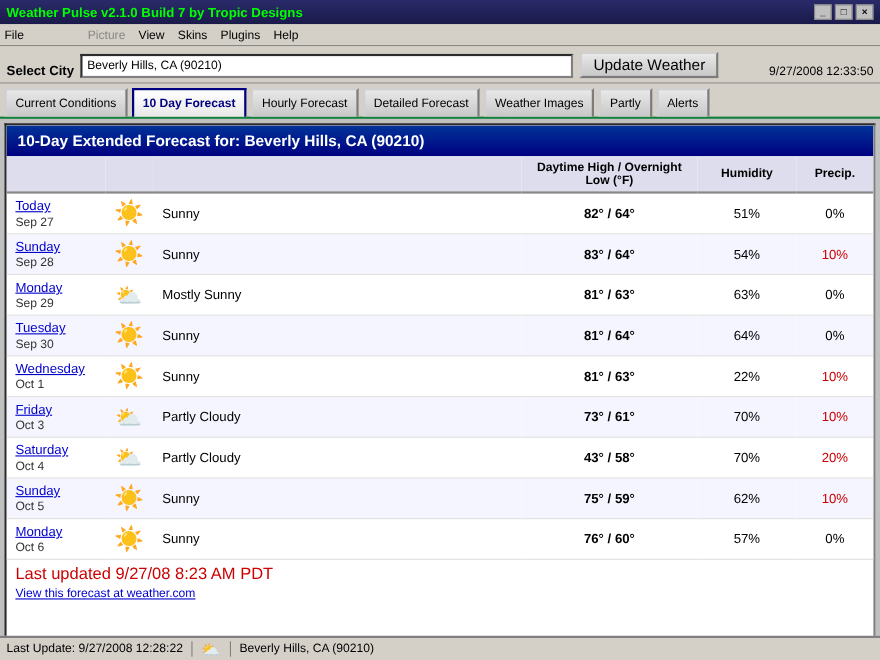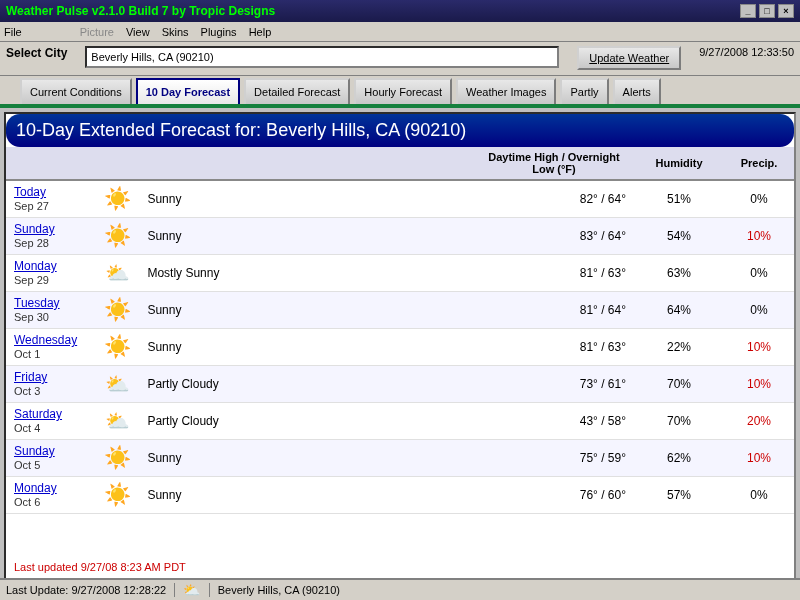--- a/index.html
+++ b/index.html
@@ -63,8 +63,8 @@
       border-bottom: 1px solid #808080;
       padding: 4px 6px;
       display: flex;
-      align-items: flex-start;
-      gap: 18px;
+      align-items: flex-end;
+      gap: 6px;
       height: 34px;
     }
     #select-city-label {

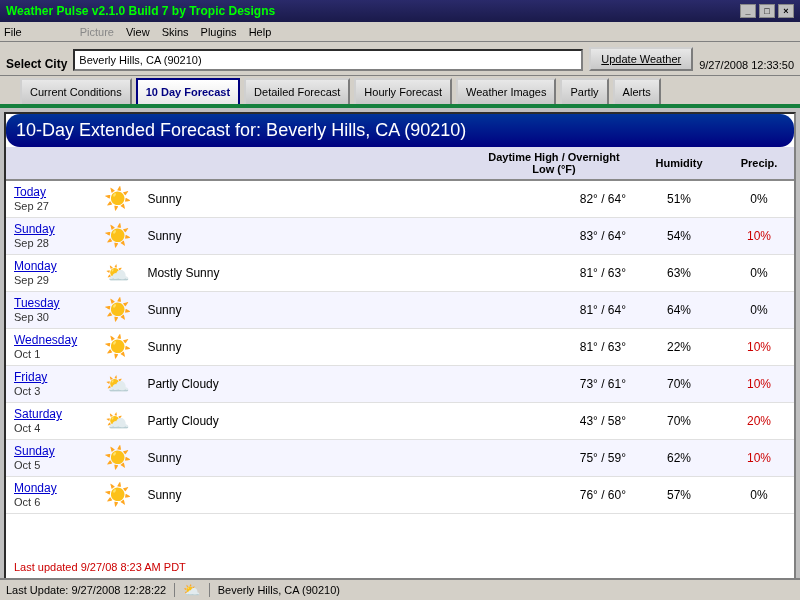--- a/index.html
+++ b/index.html
@@ -84,11 +84,10 @@
       background: linear-gradient(to bottom, #e8e8e8, #c8c8c8);
       border: 2px outset #d0d0d0;
       padding: 2px 10px;
-      font-size: 11px;
+      font-size: 14px;
       cursor: pointer;
       white-space: nowrap;
       height: 24px;
-      text-decoration: underline;
     }
     #datetime {
       font-size: 11px;

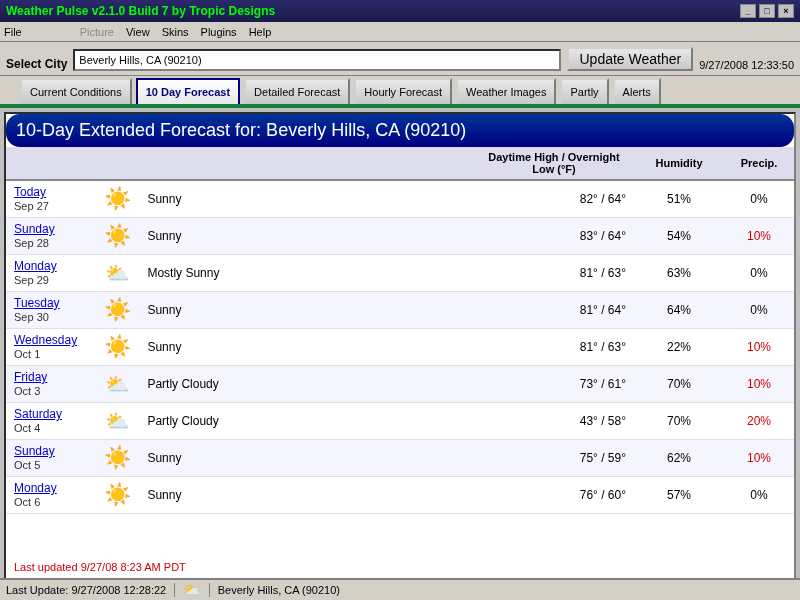--- a/index.html
+++ b/index.html
@@ -93,6 +93,7 @@
       font-size: 11px;
       white-space: nowrap;
       color: #000;
+      margin-left: 40px;
     }
 
     

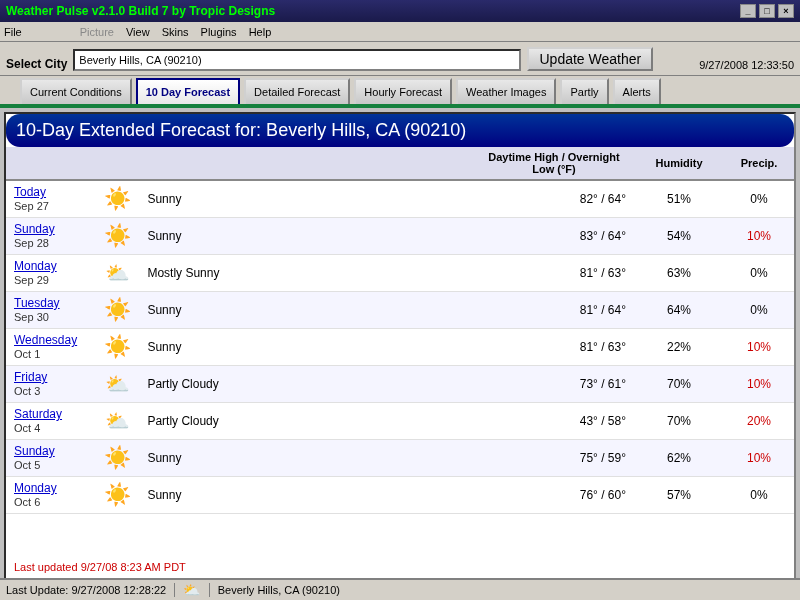--- a/index.html
+++ b/index.html
@@ -99,8 +99,8 @@
     
     #nav-tabs {
       background: #d4d0c8;
-      border-bottom: 4px solid #15803d;
-      padding: 3px 20px 0;
+      border-bottom: 2px solid #15803d;
+      padding: 3px 4px 0;
       display: flex;
       gap: 4px;
       height: 32px;

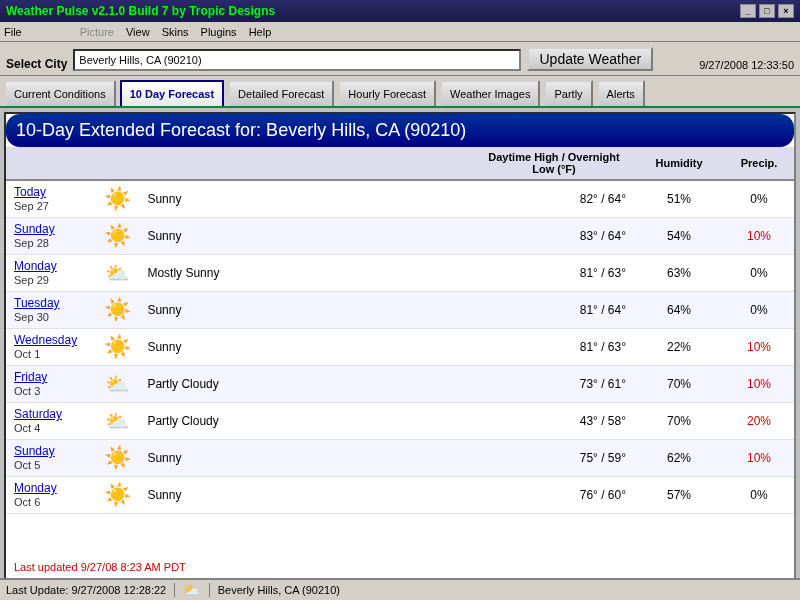--- a/index.html
+++ b/index.html
@@ -260,10 +260,10 @@
     <span>10 Day Forecast</span>
   </div>
   <div class="nav-tab">
+    <span>Hourly Forecast</span>
+  </div>
+  <div class="nav-tab">
     <span>Detailed Forecast</span>
-  </div>
-  <div class="nav-tab">
-    <span>Hourly Forecast</span>
   </div>
   <div class="nav-tab">
     <span>Weather Images</span>

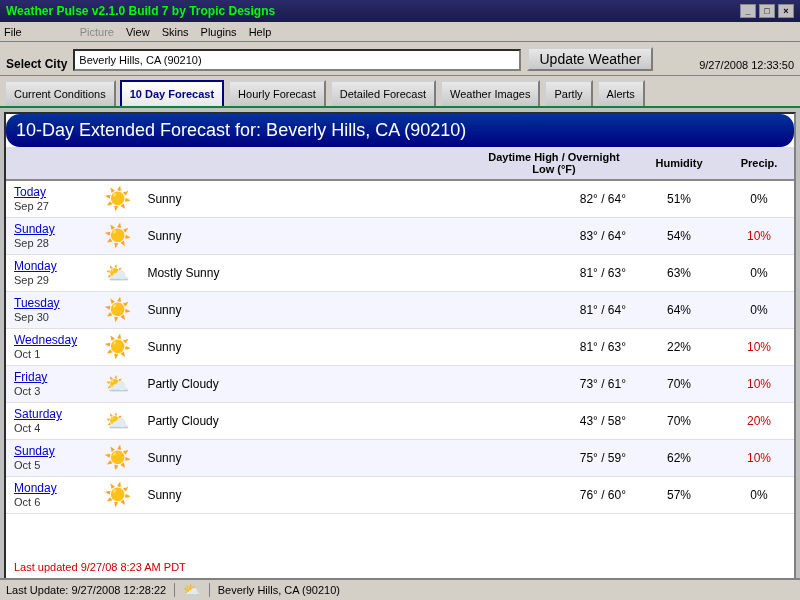--- a/index.html
+++ b/index.html
@@ -139,10 +139,9 @@
     #forecast-header {
       background: linear-gradient(to bottom, #003399, #000080);
       color: #fff;
-      font-size: 18px;
-      font-weight: normal;
+      font-size: 14px;
+      font-weight: bold;
       padding: 6px 10px;
-      border-radius: 14px;
     }
 
     

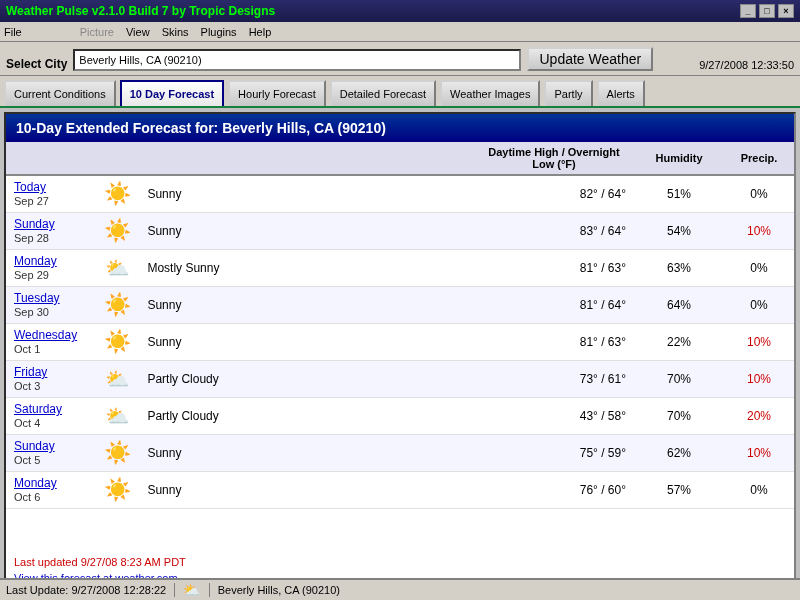--- a/index.html
+++ b/index.html
@@ -176,7 +176,7 @@
     .day-link { color: #0000cc; text-decoration: underline; cursor: pointer; }
     .day-date { color: #333; font-size: 11px; }
 
-    .temp-cell { text-align: right; }
+    .temp-cell { text-align: center; font-weight: bold; }
     .hum-cell { text-align: center; }
     .precip-cell { text-align: center; color: #000; }
     .sun-icon { color: #ffa500; }

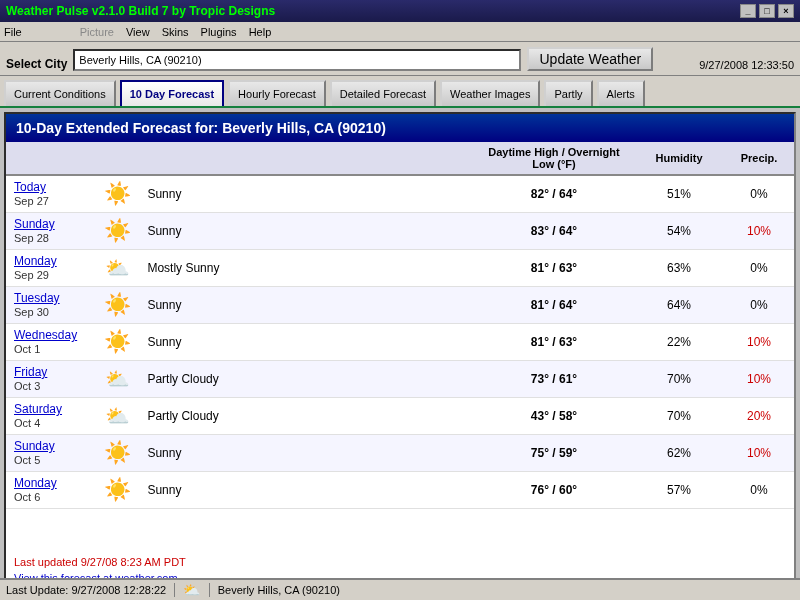--- a/index.html
+++ b/index.html
@@ -184,9 +184,8 @@
     
     #footer-info {
       padding: 4px 8px;
-      font-size: 11px;
+      font-size: 15px;
       color: #cc0000;
-      margin-top: 43px;
     }
     #footer-link {
       padding: 0 8px 6px;

